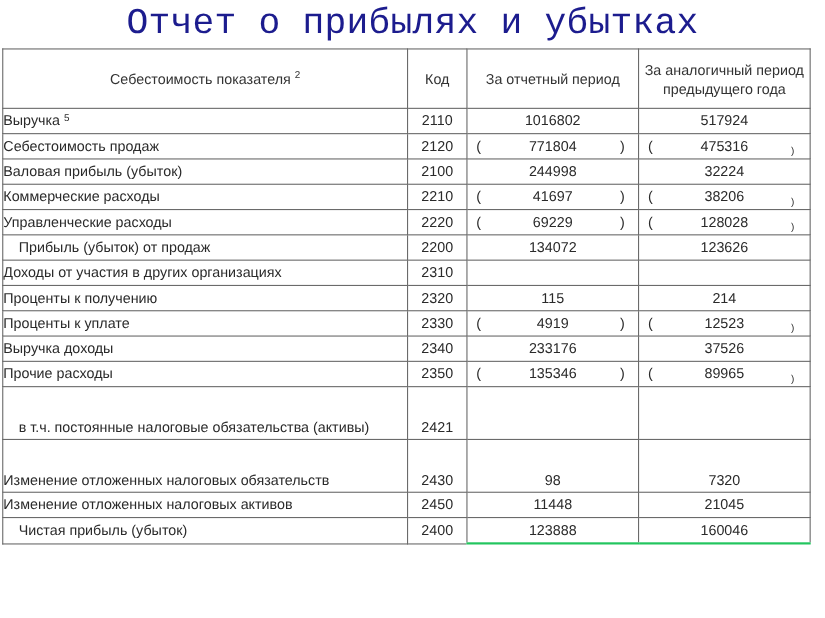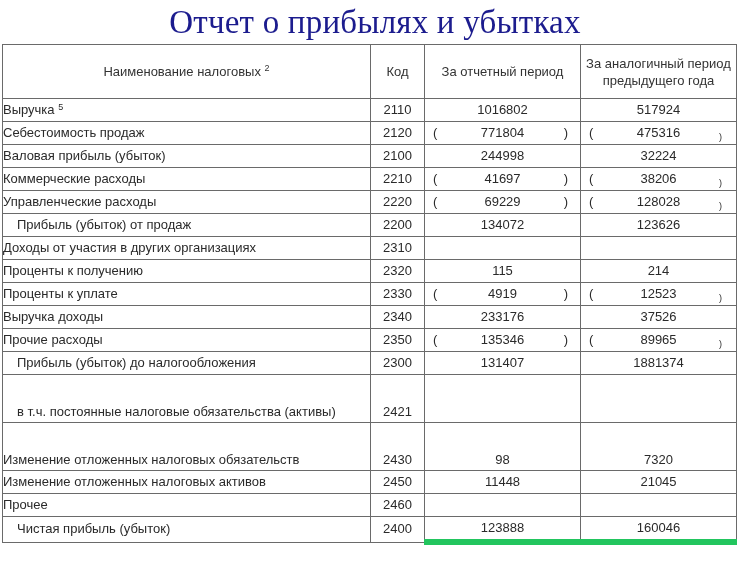--- a/index.html
+++ b/index.html
@@ -6,7 +6,7 @@
     body { width: 750px; height: 562px; position: relative; overflow: hidden;
            font-family: "Liberation Sans", sans-serif; color: #2a2a2a; }
     .title { position: absolute; left: 0; top: 2px; width: 750px; text-align: center;
-             font-family: Liberation Serif, serif; font-size: 33px; color: #1c1c8e;
+             font-family: Liberation Mono, monospace; font-size: 33px; color: #1c1c8e;
              line-height: 40px; letter-spacing: 0.2px; }
     table.report { position: absolute; left: 2px; top: 44px; border-collapse: collapse;
                    table-layout: fixed; width: 734px; }

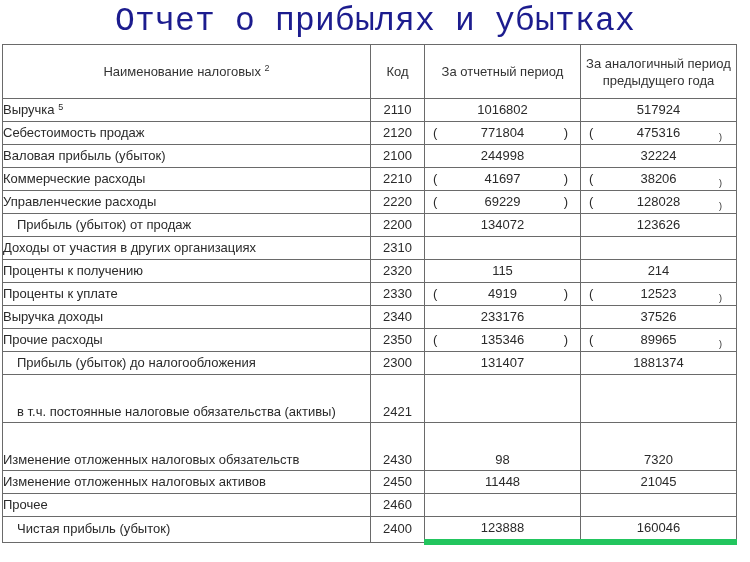--- a/index.html
+++ b/index.html
@@ -42,7 +42,7 @@
   </colgroup>
   <thead>
     <tr>
-      <th><span>Наименование налоговых</span> <sup>2</sup></th>
+      <th><span>Себестоимость показателя</span> <sup>2</sup></th>
       <th>Код</th>
       <th class="cur">За отчетный период</th>
       <th class="prev">За аналогичный период предыдущего года</th>

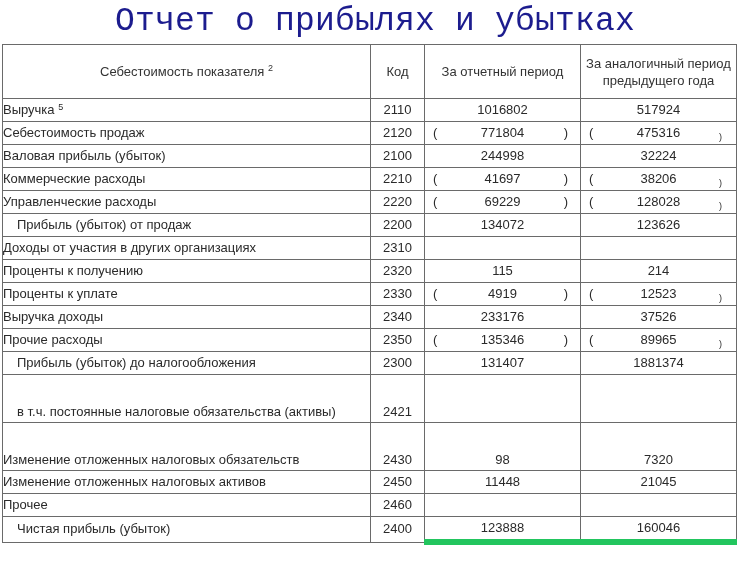--- a/index.html
+++ b/index.html
@@ -115,12 +115,6 @@
         <td class="cur"><span class="paren-l">(</span><span class="paren-r">)</span><span>135346</span></td>
         <td class="prev"><span class="paren-l">(</span><span class="paren-r small">)</span><span>89965</span></td>
       </tr>
-      <tr>
-        <td class="name indent"><span>Прибыль (убыток) до налогообложения</span></td>
-        <td class="code">2300</td>
-        <td class="cur"><span>131407</span></td>
-        <td class="prev"><span>1881374</span></td>
-      </tr>
       <tr class="tall">
         <td class="name indent"><span>в т.ч. постоянные налоговые обязательства (активы)</span></td>
         <td class="code">2421</td>

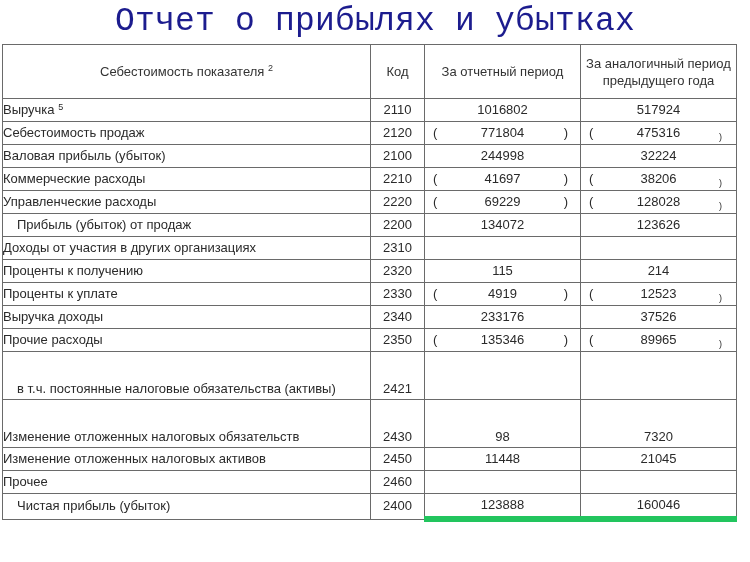--- a/index.html
+++ b/index.html
@@ -133,12 +133,6 @@
         <td class="cur"><span>11448</span></td>
         <td class="prev"><span>21045</span></td>
       </tr>
-      <tr>
-        <td class="name"><span>Прочее</span></td>
-        <td class="code">2460</td>
-        <td class="cur"><span></span></td>
-        <td class="prev"><span></span></td>
-      </tr>
       <tr class=" last">
         <td class="name indent"><span>Чистая прибыль (убыток)</span></td>
         <td class="code">2400</td>

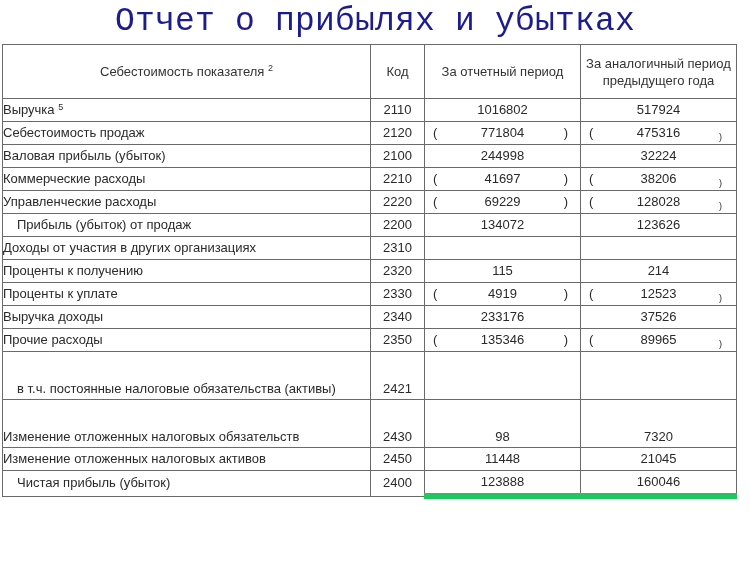--- a/index.html
+++ b/index.html
@@ -20,7 +20,7 @@
     td.cur, td.prev { text-align: center; position: relative; }
     td.cur, th.cur { border-left: 2px solid #4a4a4a; }
     td.prev, th.prev { border-left: 2px solid #4a4a4a; border-right: 2px solid #4a4a4a; text-align: center; }
-    tr.last td.cur, tr.last td.prev { border-bottom: 6px solid #22c55e; margin-top: 48px; }
+    tr.last td.cur, tr.last td.prev { border-bottom: 2px solid #22c55e; margin-top: 48px; }
     tr.tall td { height: 43px; vertical-align: bottom; line-height: 17px; padding-bottom: 2px; }
     tr.tall td.name { white-space: normal; padding-top: 2px; }
     .paren-l { position: absolute; left: 8px; top: 0; }

